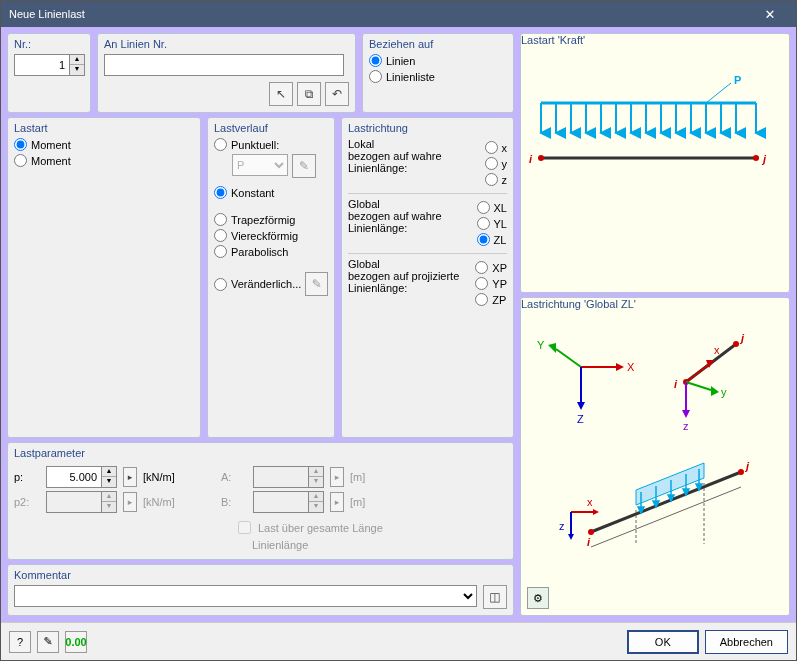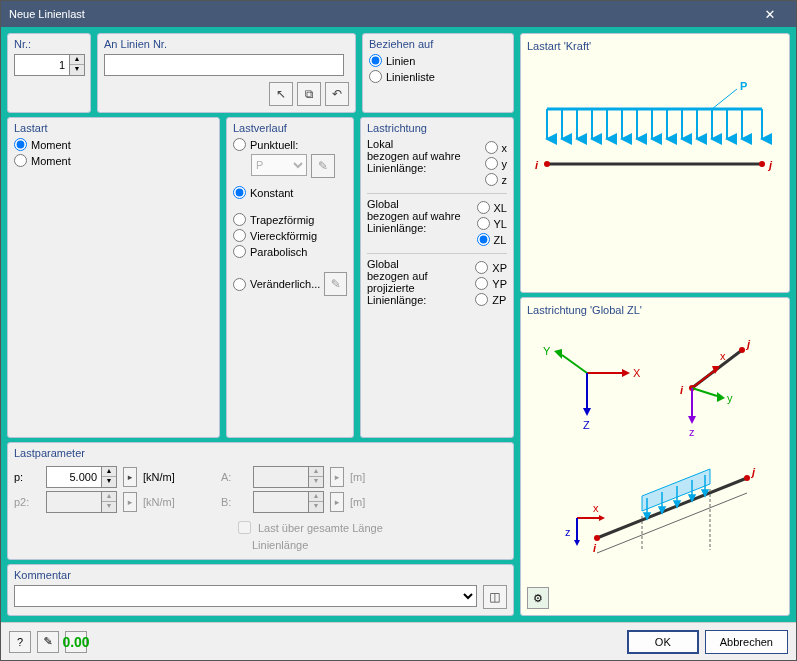--- a/index.html
+++ b/index.html
@@ -7,7 +7,7 @@
   .window { width: 797px; height: 661px; border: 1px solid #555; display: flex; flex-direction: column; }
   .titlebar { background: #465a78; color: #fff; height: 26px; display: flex; align-items: center; padding: 0 8px; justify-content: space-between; }
   .titlebar .close { width: 36px; text-align: center; font-size: 13px; cursor: default; }
-  .content { flex: 1; background: #14b8a6; padding: 6px; display: flex; gap: 6px; }
+  .content { flex: 1; background: #c4b5fd; padding: 6px; display: flex; gap: 6px; }
   .left-col { flex: 1; display: flex; flex-direction: column; gap: 4px; }
   .right-col { width: 270px; display: flex; flex-direction: column; gap: 4px; }
   .group { border: 1px solid #b8c4d8; border-radius: 3px; background: #f0f0f0; padding: 4px 6px 6px 6px; position: relative; }

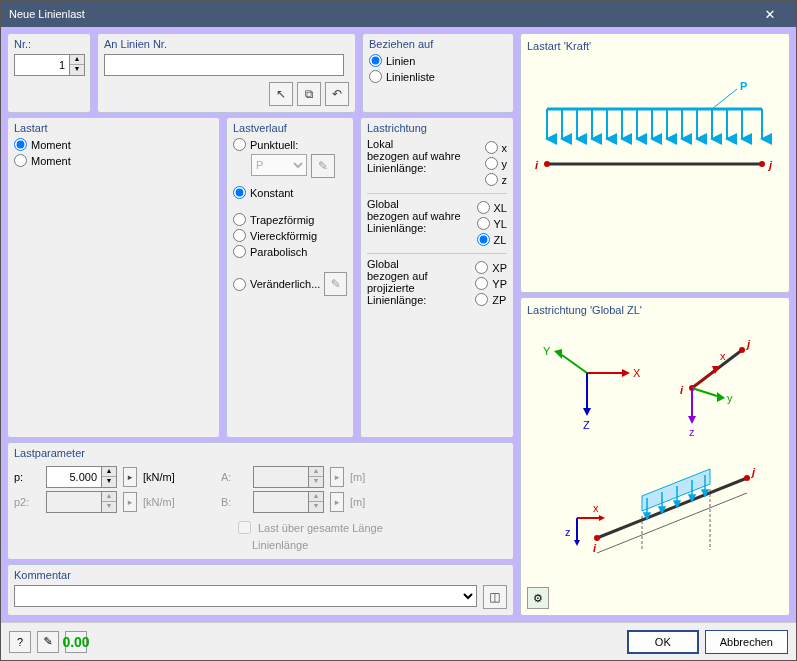--- a/index.html
+++ b/index.html
@@ -33,7 +33,7 @@
   .radio-row input[type=radio] { margin: 0; }
   .icon-btn { width: 24px; height: 24px; border: 1px solid #999; background: #f4f4f4; display: inline-flex; align-items: center; justify-content: center; font-size: 12px; color: #444; }
   .icon-row { display: flex; gap: 4px; justify-content: flex-end; margin-top: 6px; }
-  .preview { background: #fffff0; border: 1px solid #b8c4d8; border-radius: 3px; padding: 6px; }
+  .preview { background: #fffff0; border: 1px solid #b8c4d8; border-radius: 3px; }
   .preview-title { color: #2b4a8a; margin-bottom: 2px; }
   .diagram-top { height: 260px; position: relative; }
   .diagram-bottom { flex: 1; height: 250px; position: relative; }

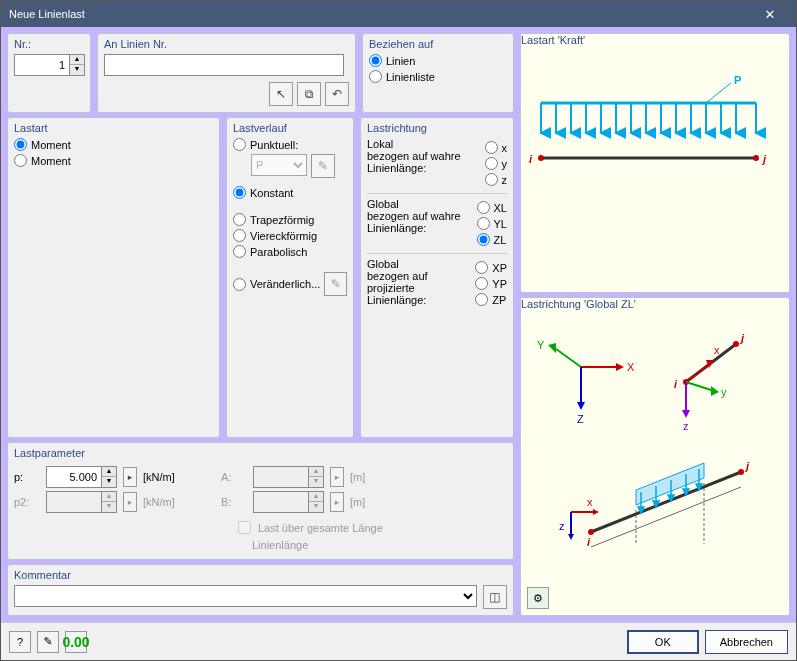--- a/index.html
+++ b/index.html
@@ -17,7 +17,7 @@
   .nr-group { width: 84px; }
   .bez-group { width: 152px; }
   .linien-group { flex: 1; }
-  .lastart-group { width: 213px; }
+  .lastart-group { width: 194px; }
   .lastverlauf-group { width: 128px; }
   .lastrichtung-group { flex: 1; }
   .lastparam-group { }

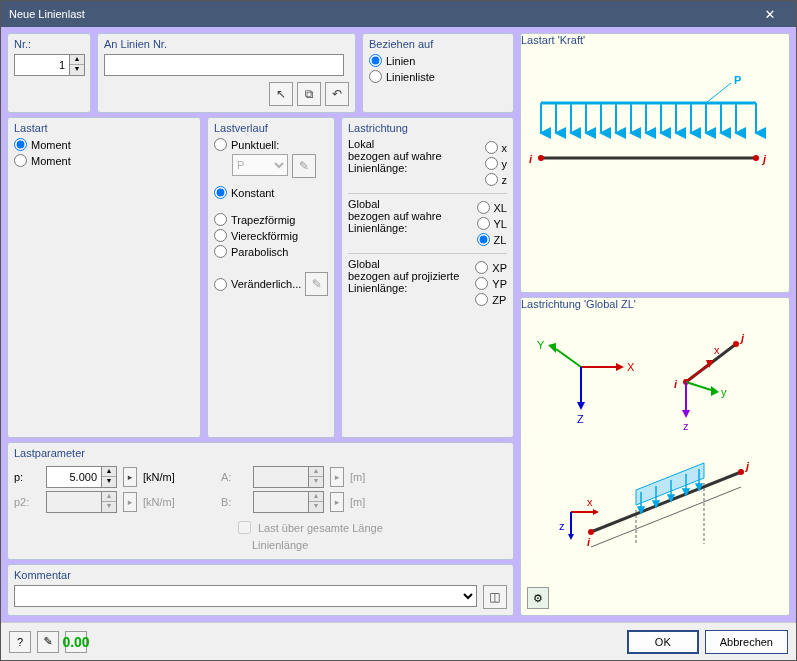--- a/index.html
+++ b/index.html
@@ -404,7 +404,7 @@
   <div class="footer">
     <span class="small-icon">?</span>
     <span class="small-icon">✎</span>
-    <span class="small-icon" style="color:#0a0;font-size:14px;font-weight:bold">0.00</span>
+    <span class="small-icon" style="color:#0a0;font-size:11px;font-weight:bold">0.00</span>
     <span class="spacer"></span>
     <button class="btn primary">OK</button>
     <button class="btn">Abbrechen</button>

